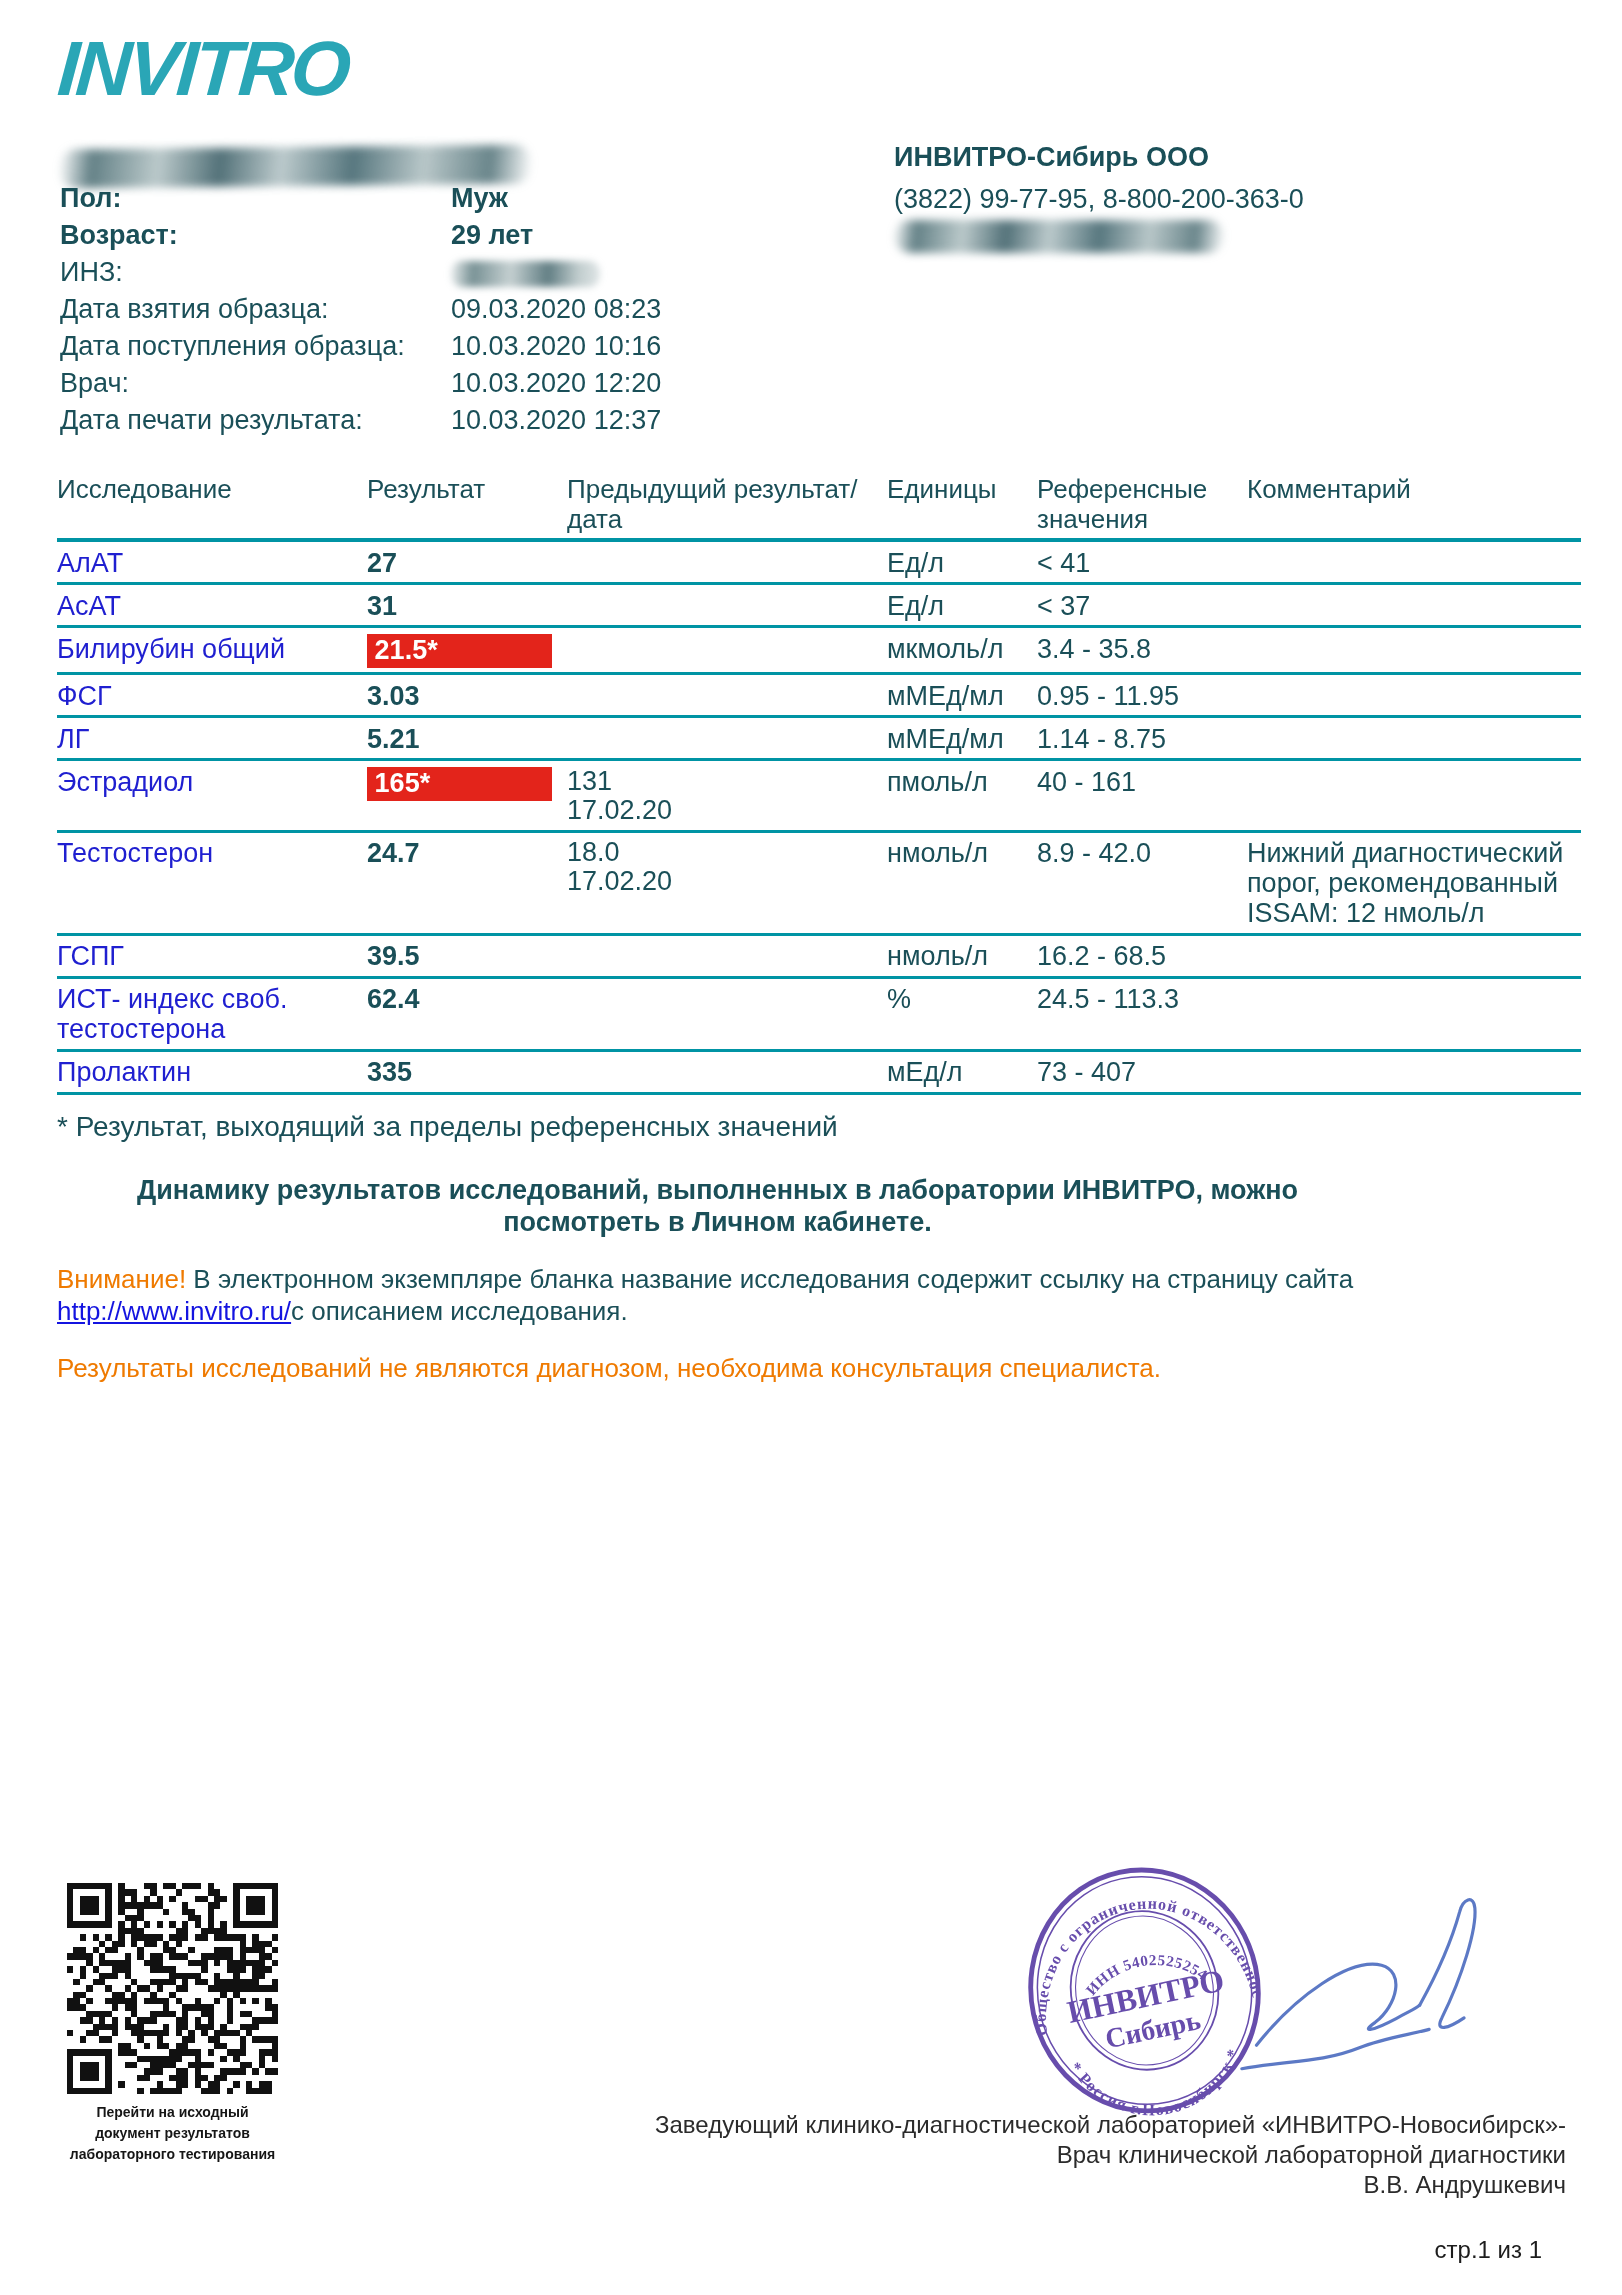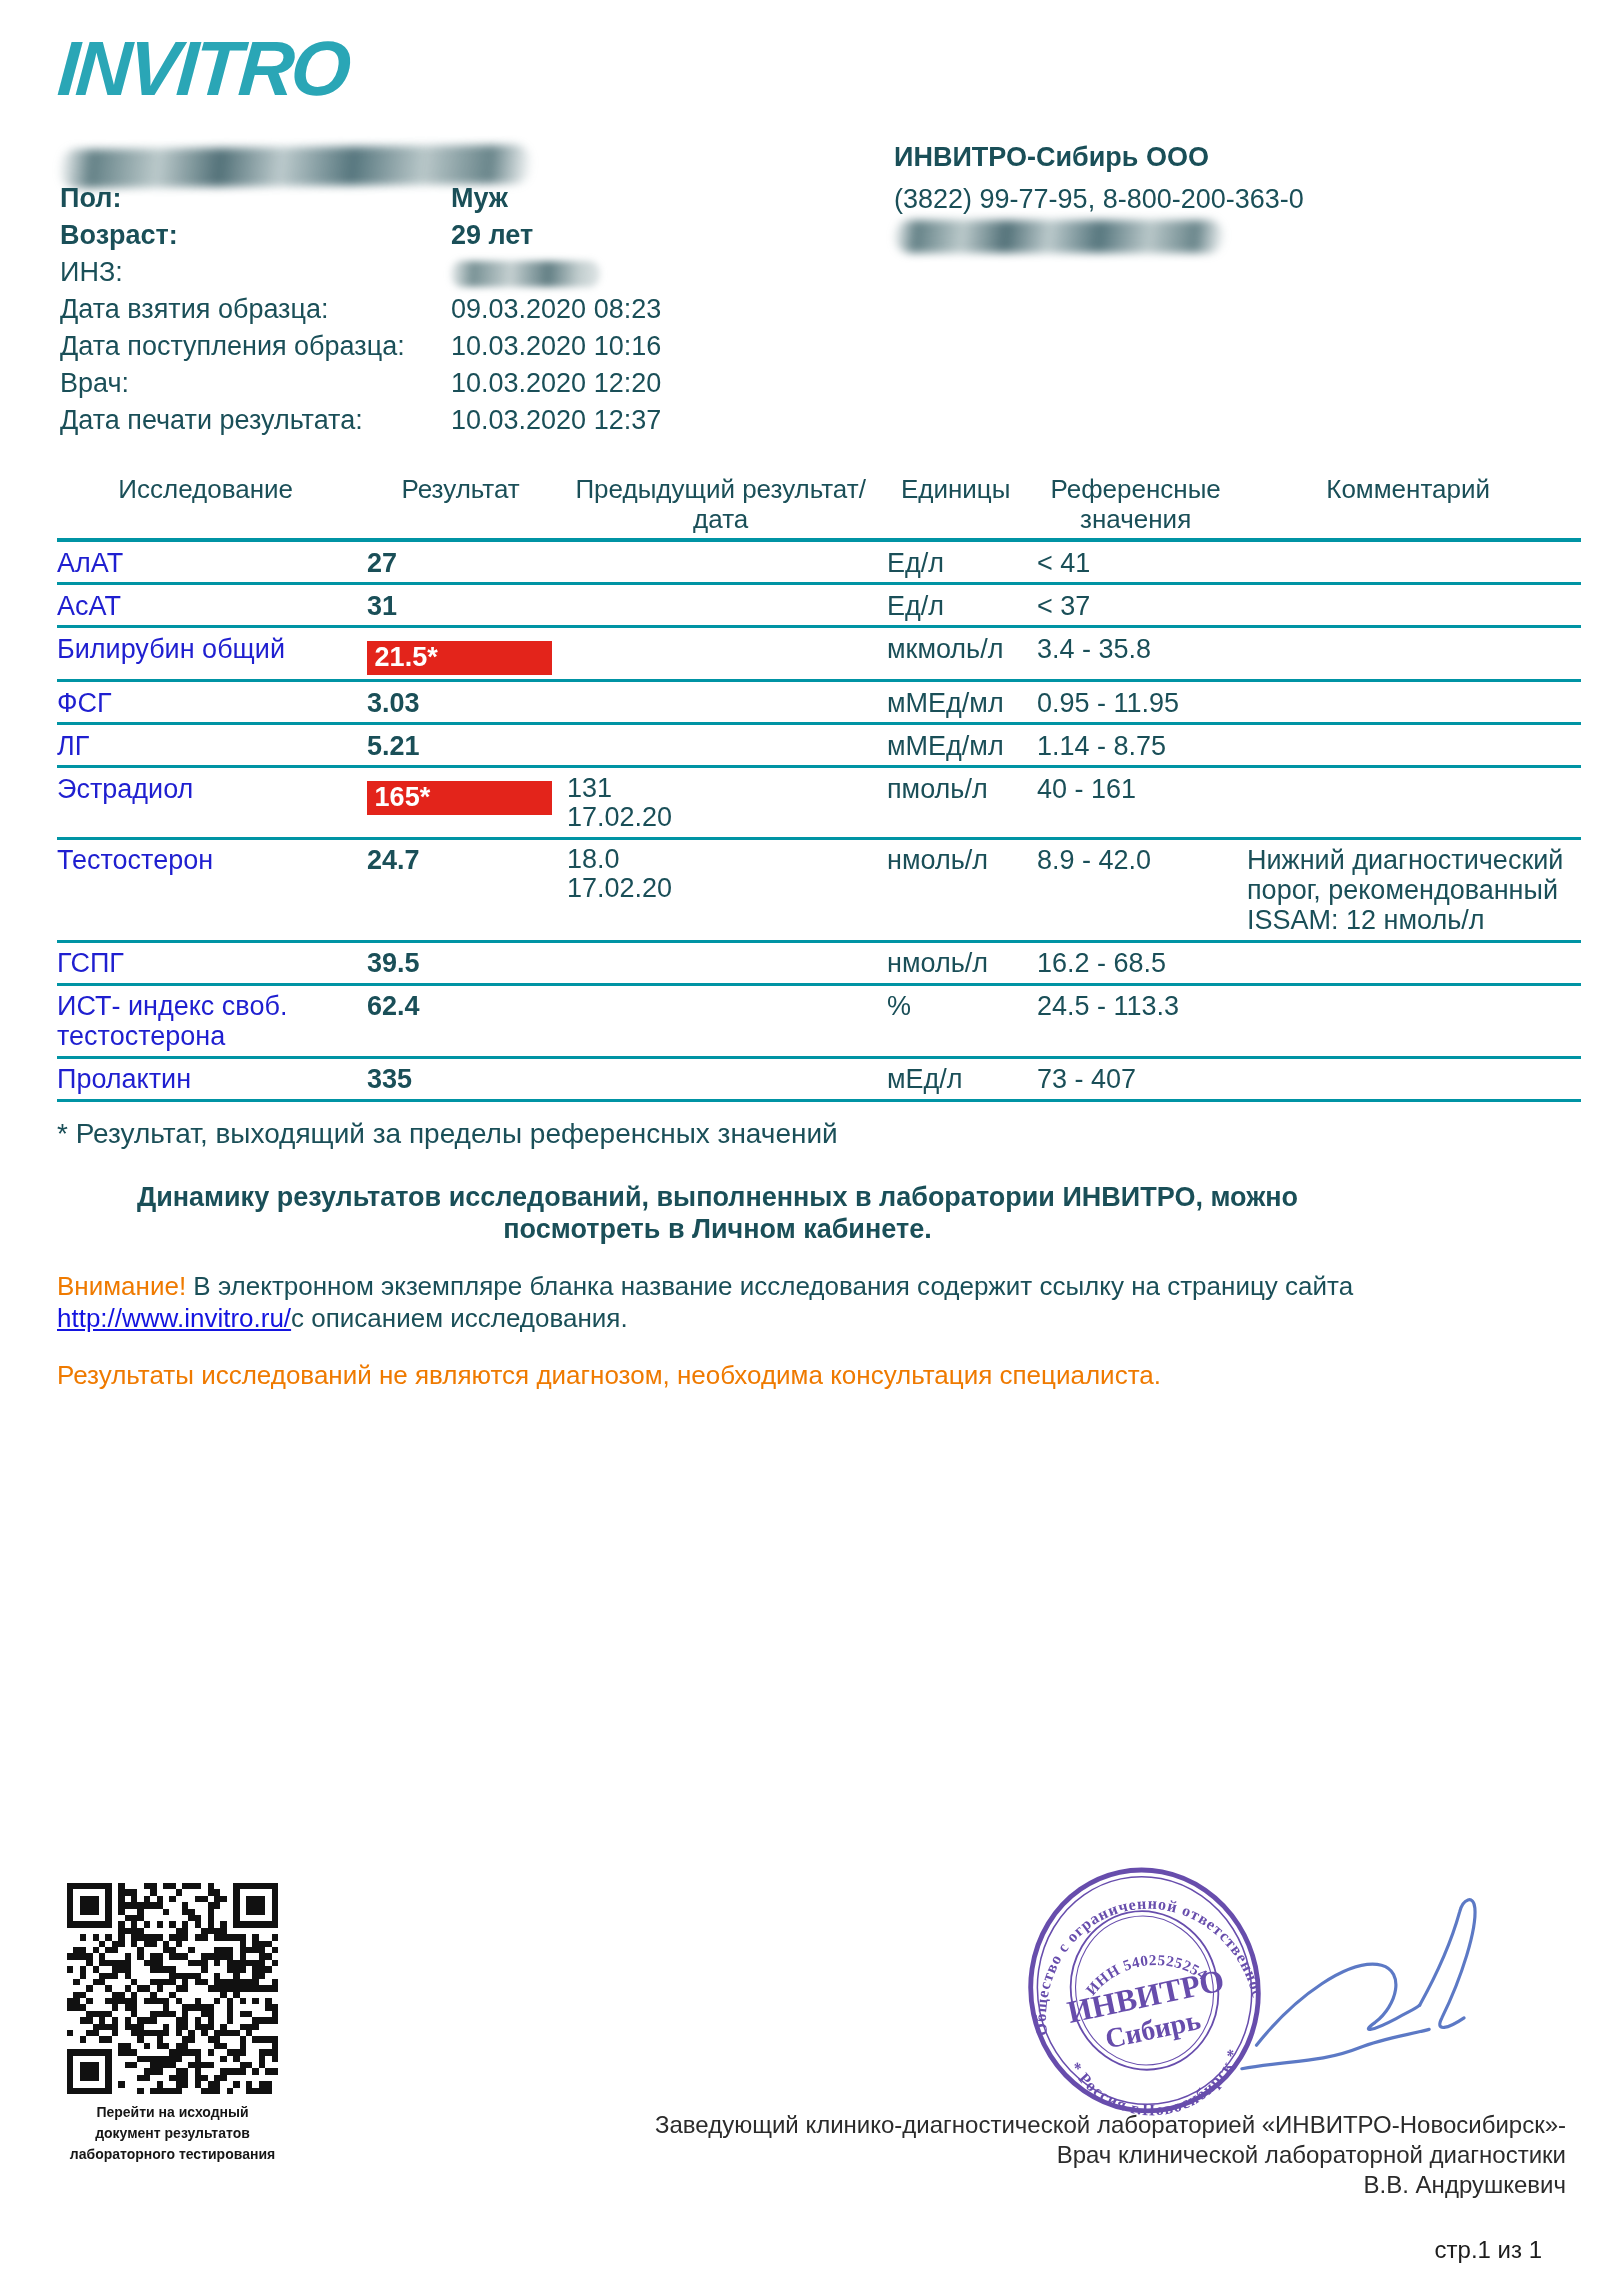--- a/index.html
+++ b/index.html
@@ -46,7 +46,7 @@
   
   .results{position:absolute;left:57px;top:471px;width:1524px;}
   .grid{display:grid;grid-template-columns:310px 200px 320px 150px 210px 335px;}
-  .thead{border-bottom:4.4px solid var(--line);padding:2.5px 0 3.8px;text-align:center;}
+  .thead{border-bottom:4.4px solid var(--line);padding:2.5px 0 3.8px;}
   .thead .hc{font-size:26px;line-height:30.5px;padding-right:12.7px;}
   .trow{border-bottom:3.8px solid var(--line);padding:5.7px 0 4.4px;}
   .trow .c{font-size:27px;line-height:30px;padding-right:11.4px;}

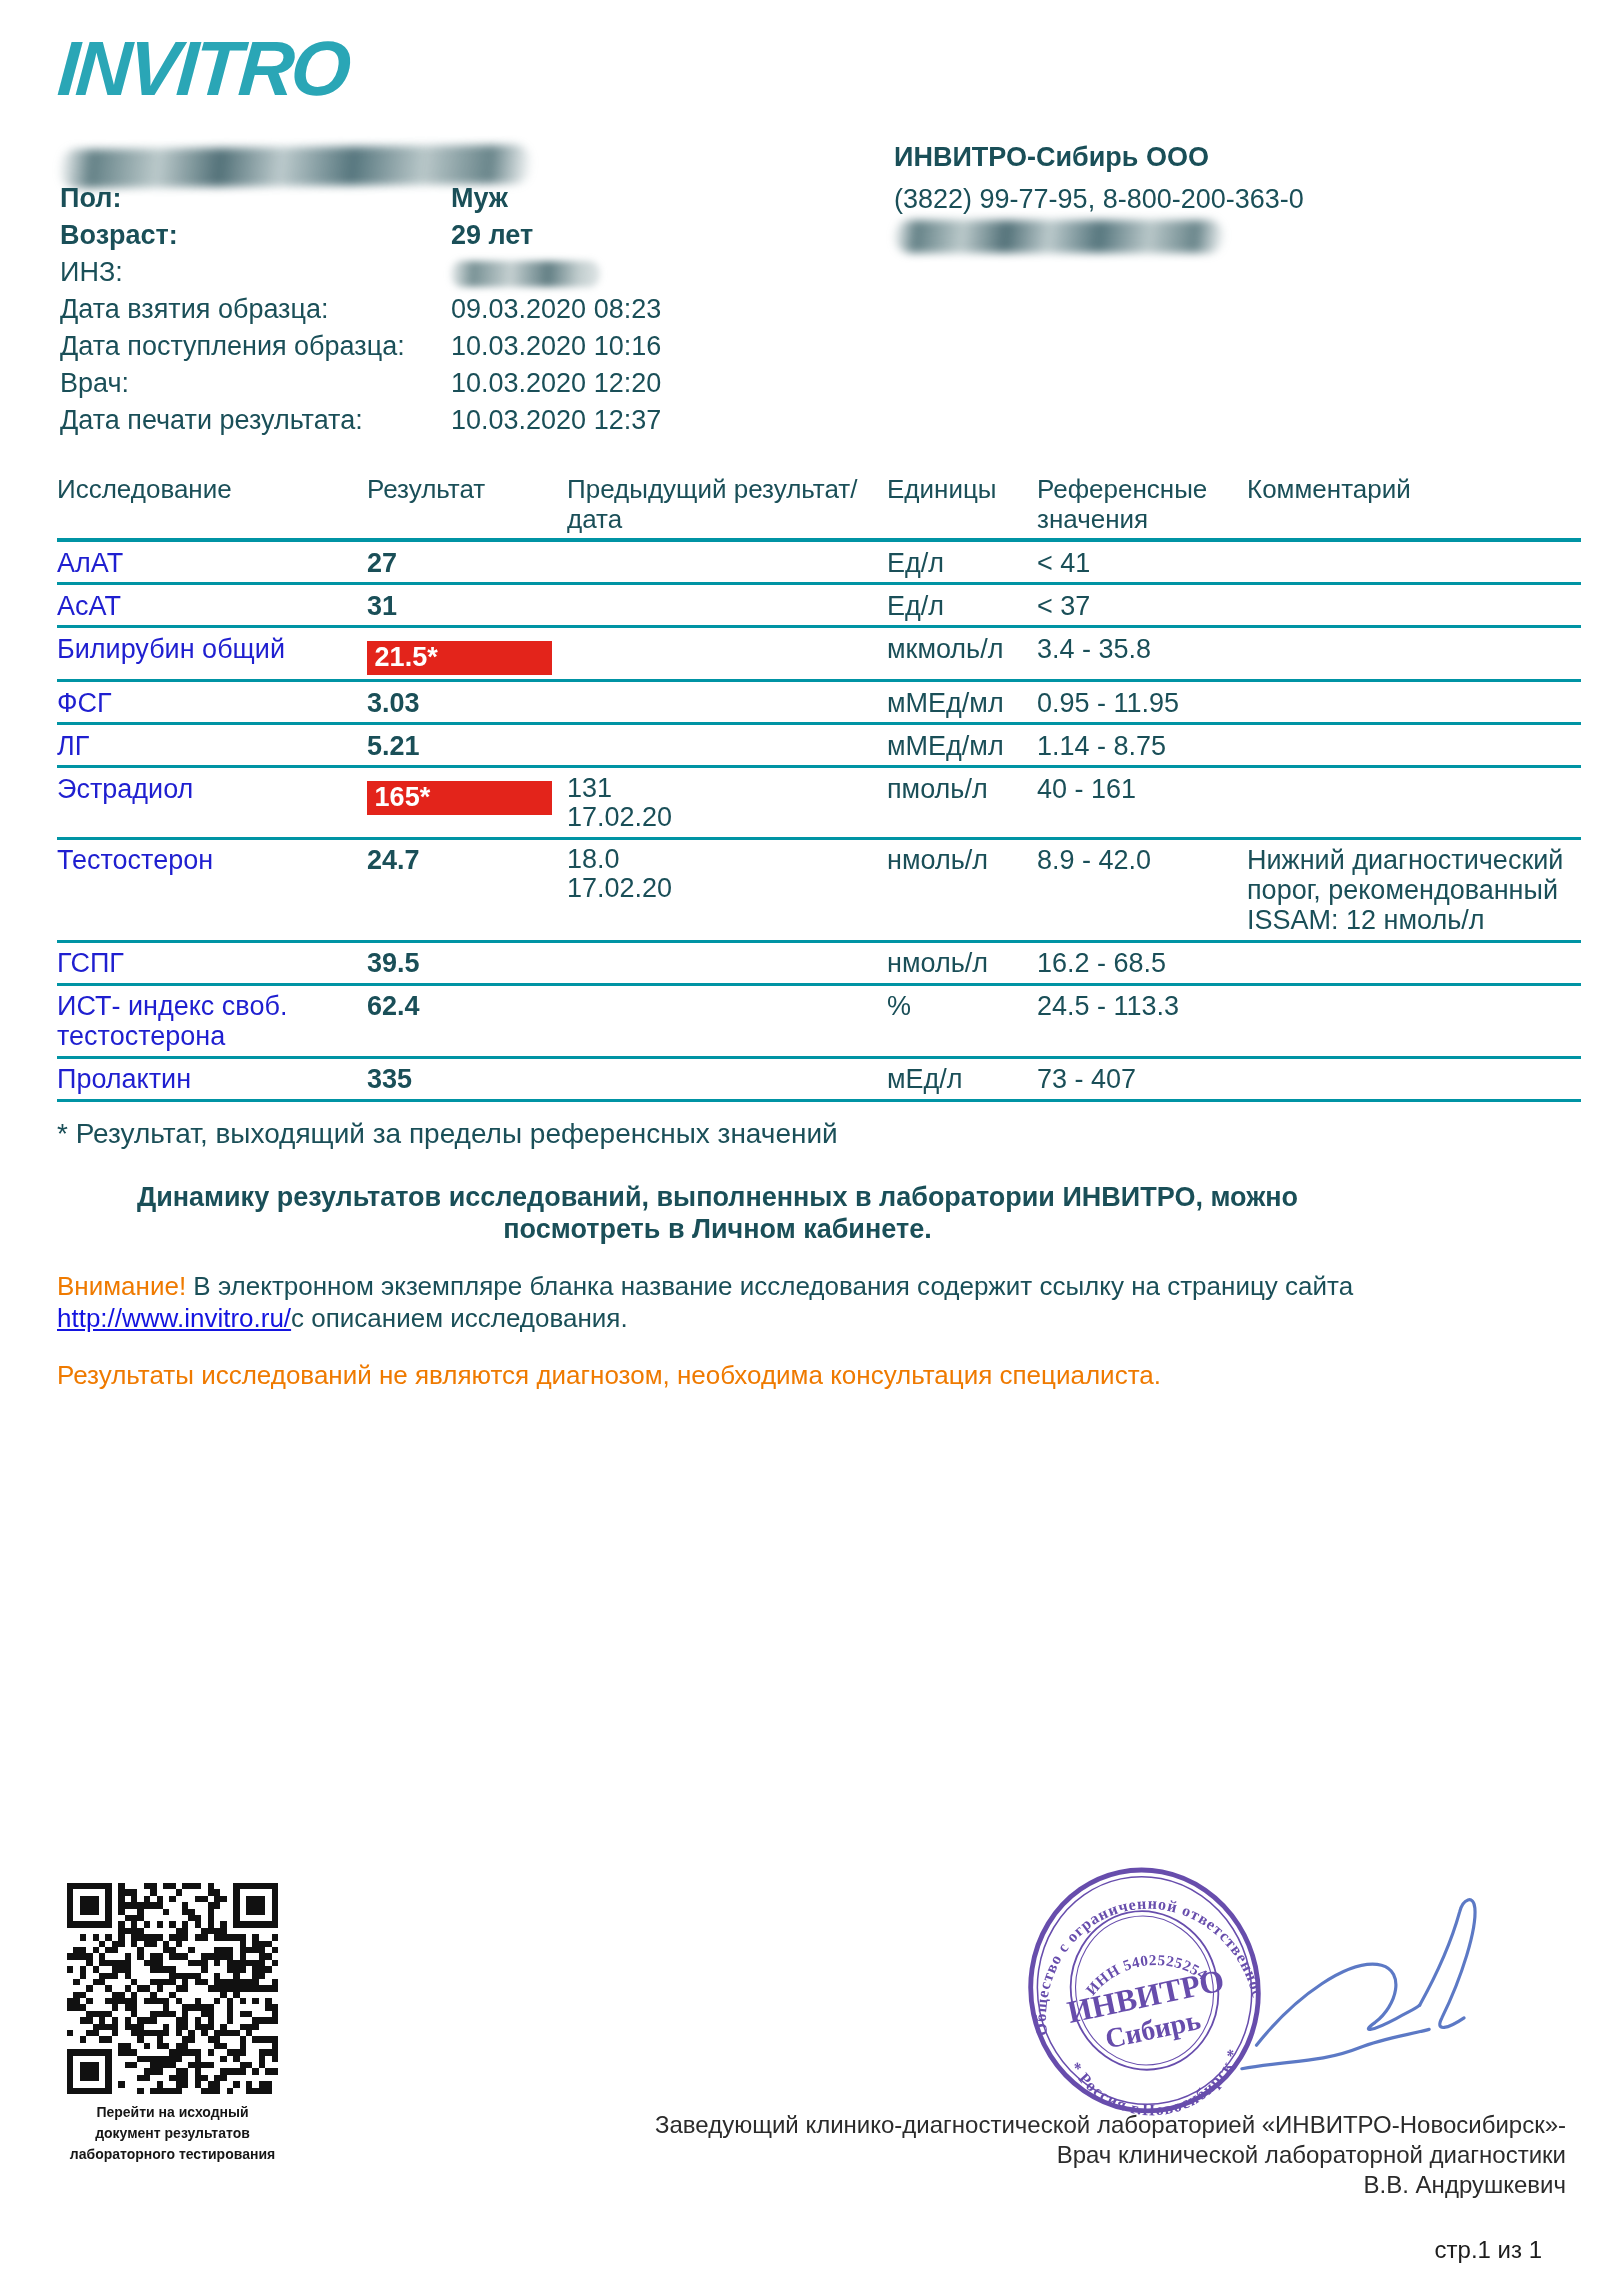--- a/index.html
+++ b/index.html
@@ -53,7 +53,7 @@
   .trow .name a{color:var(--blue);text-decoration:none;}
   .trow .result{font-weight:bold;}
   .flag{display:inline-block;background:var(--red);color:#fff;font-weight:bold;
-        min-width:185px;padding:1.3px 7.6px 2.5px;margin-top:7px;}
+        min-width:185px;padding:1.3px 7.6px 2.5px;margin-top:0;}
   .prev div{line-height:29px;}
   .comment{font-size:25.4px;line-height:29px;}
 

